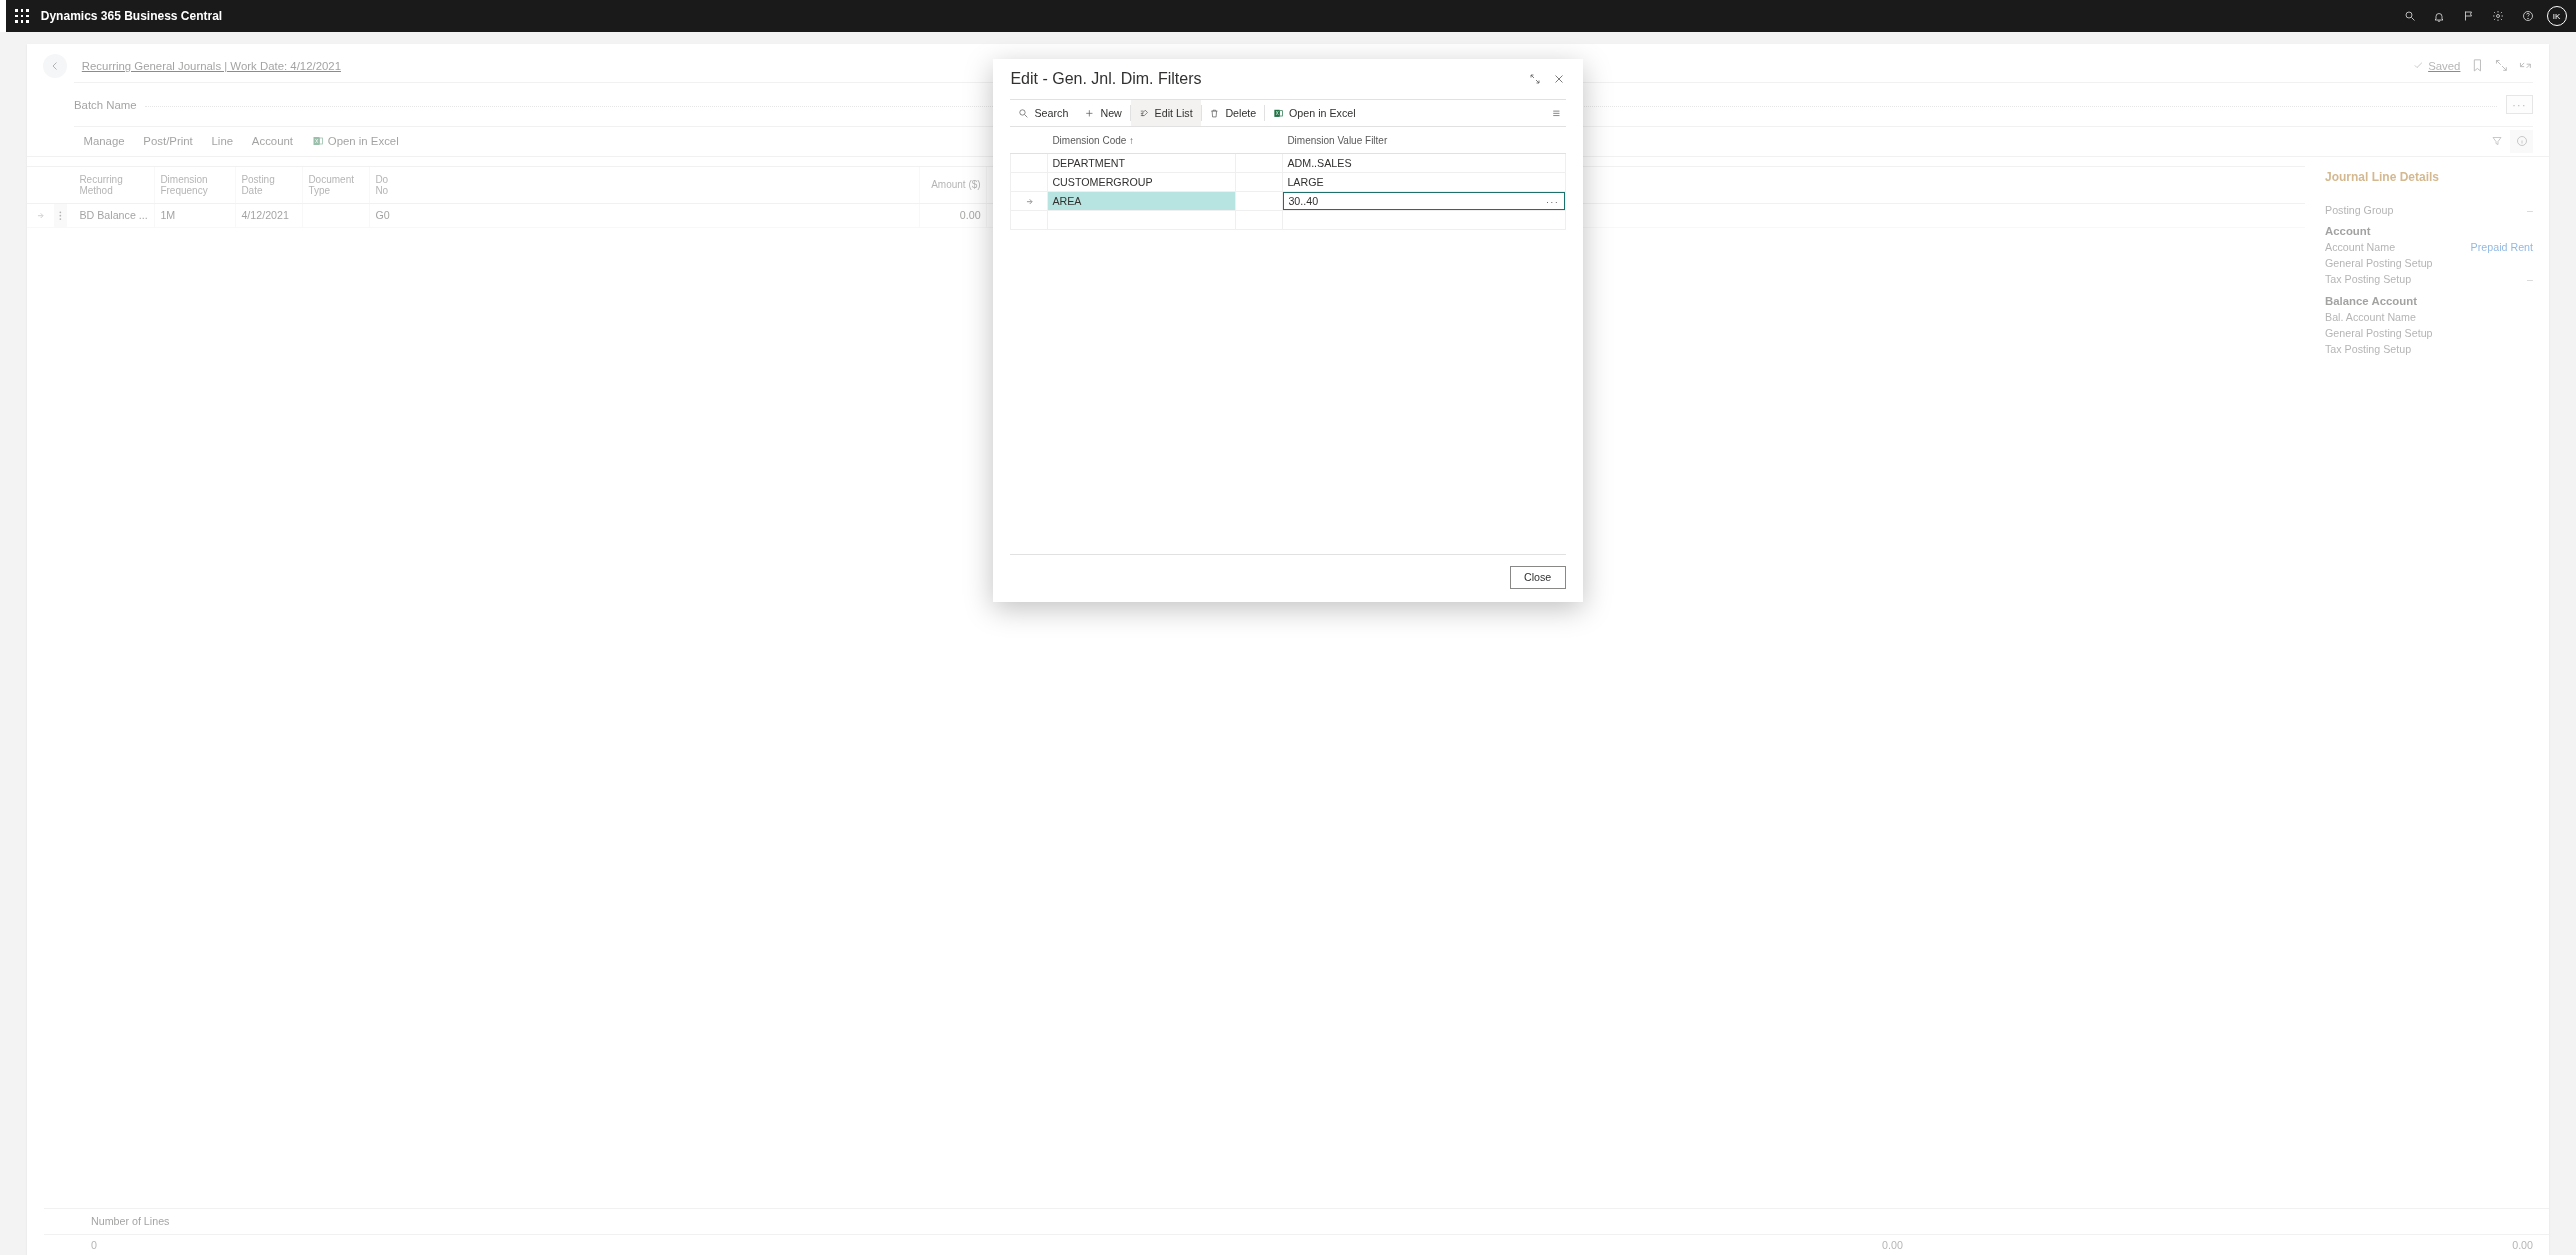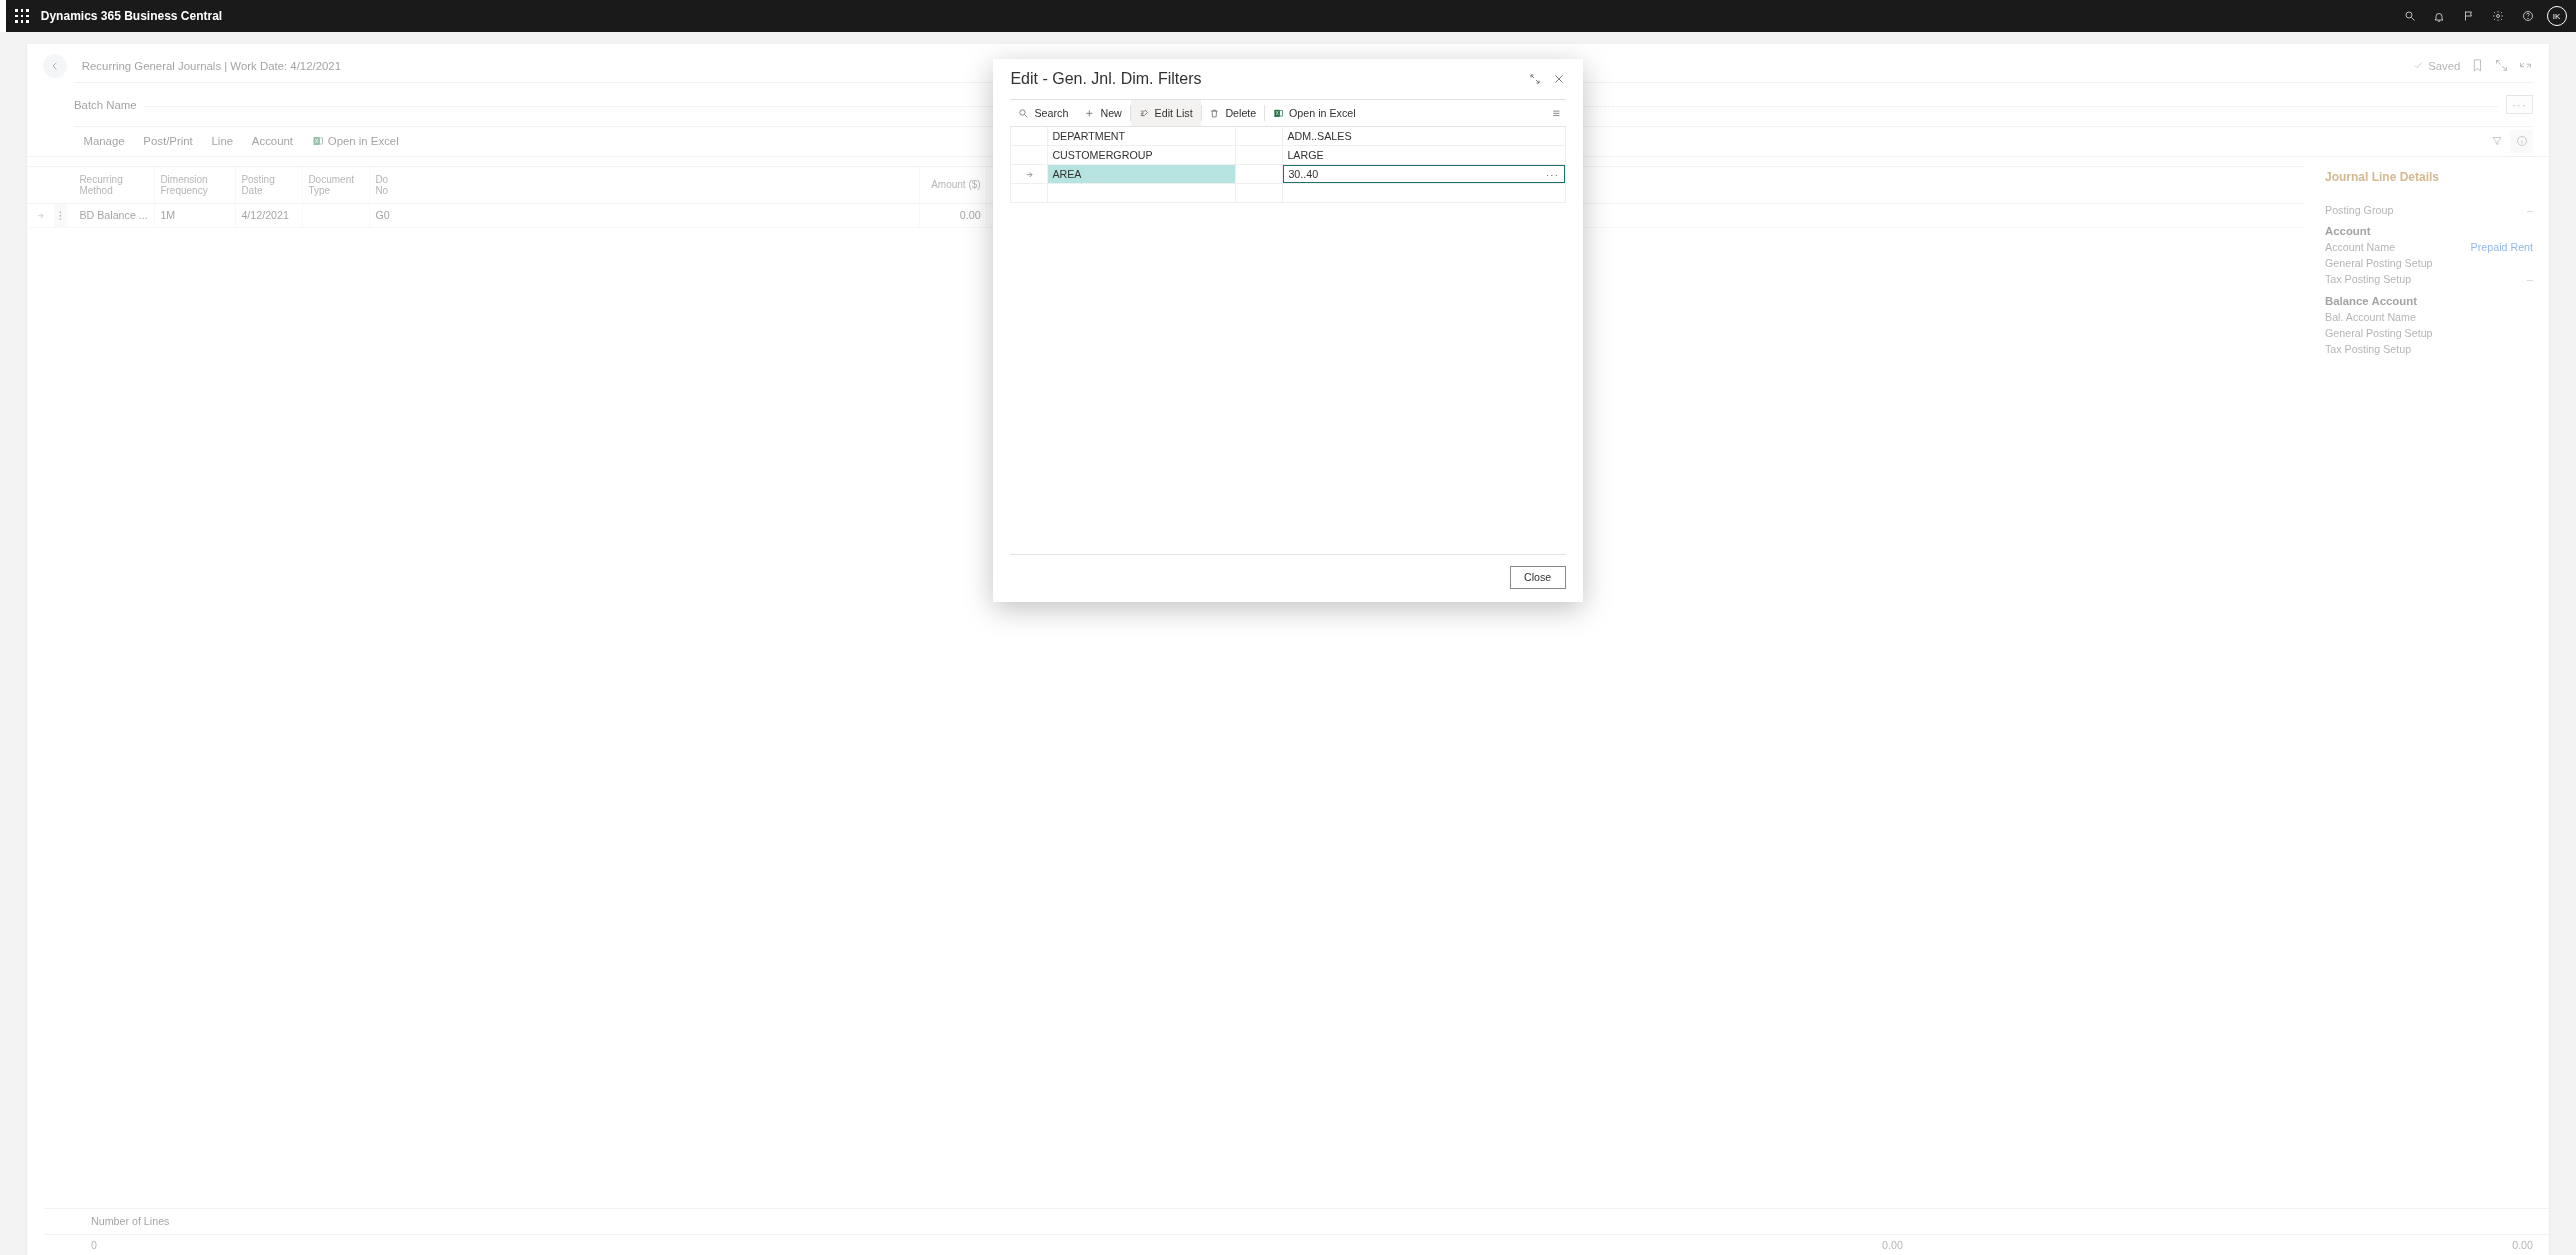--- a/index.html
+++ b/index.html
@@ -26,7 +26,7 @@
 .page-card { background: #fff; height: 100%; position: relative; box-shadow: 0 0.7px 2px rgba(0,0,0,.08); }
 .page-overlay { position: absolute; inset: 0; background: rgba(255,255,255,.55); z-index: 5; }
 
-.page-header { display: flex; align-items: center; padding: 5.4px 16px 0 16px; height: 38px; }
+.page-header { display: flex; align-items: center; padding: 5.4px 16px 0 16px; height: 38px; text-decoration: underline; }
 .back-btn { width: 24px; height: 24px; border-radius: 50%; background: #e8ebee; display: flex; align-items: center; justify-content: center; margin-right: 14.8px; cursor: pointer; }
 .back-btn svg { width: 12px; height: 12px; stroke: #323130; fill: none; stroke-width: 1.6; }
 .crumbs { font-size: 11.4px; color: #323130; }

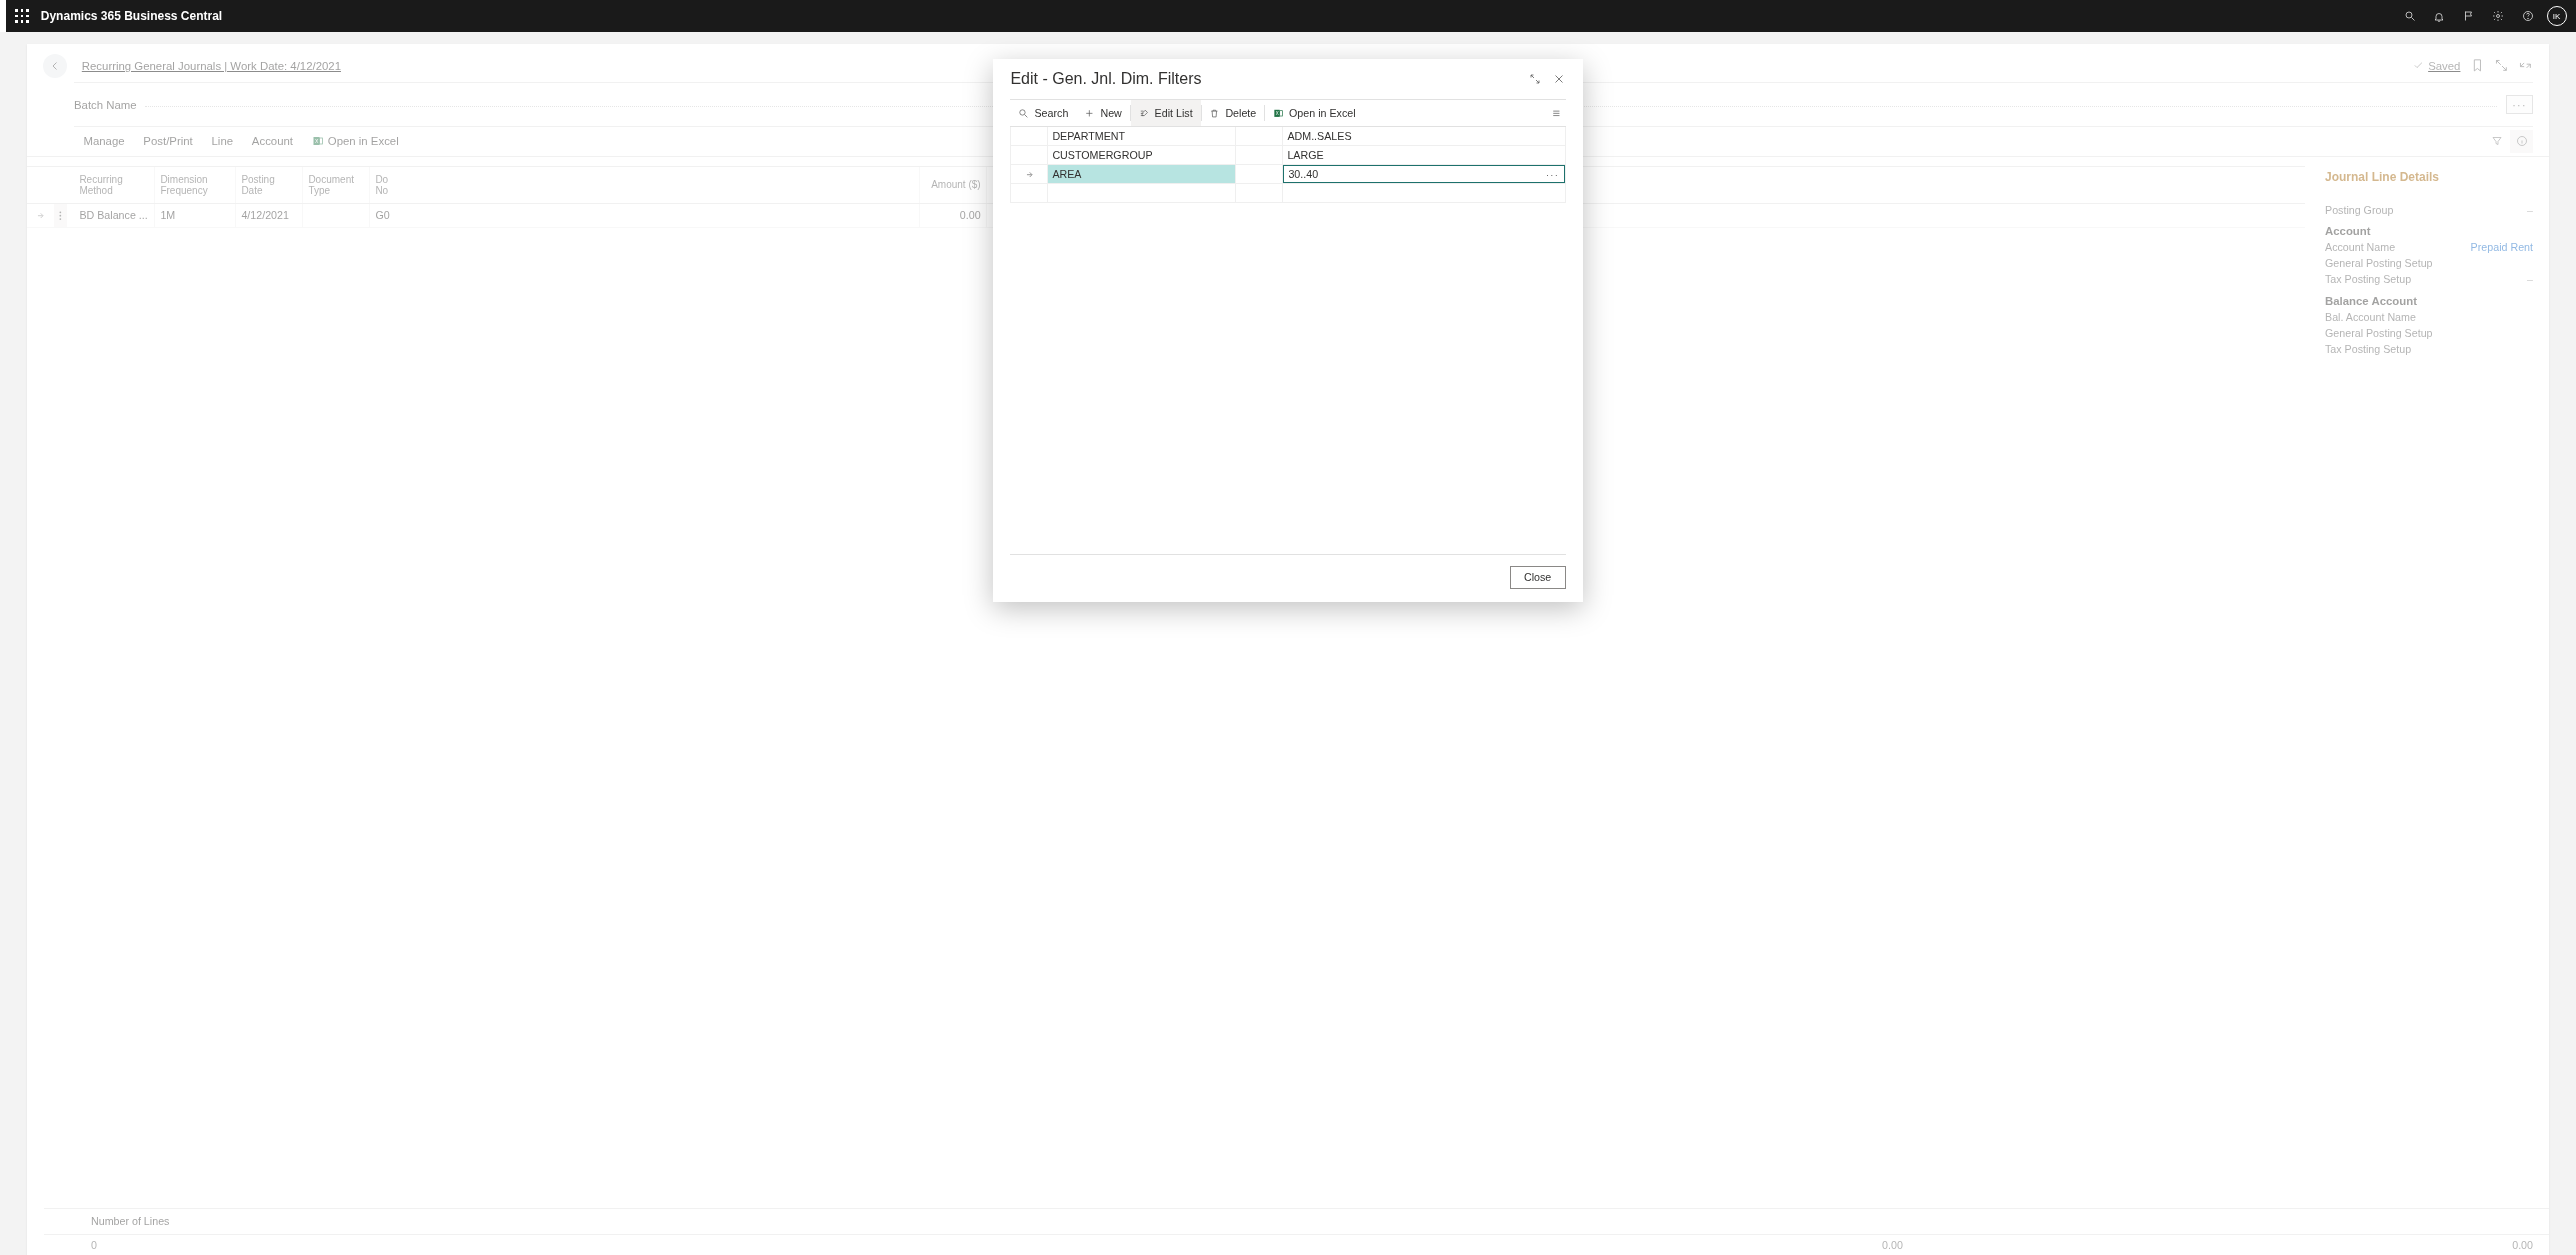--- a/index.html
+++ b/index.html
@@ -396,6 +396,12 @@
 
   <div class="modal-body">
     <div class="mtbl">
+      <div class="mth">
+        <div></div>
+        <div><span>Dimension Code</span> <span>↑</span></div>
+        <div></div>
+        <div>Dimension Value Filter</div>
+      </div>
 
       <div class="mrow">
         <div></div>

